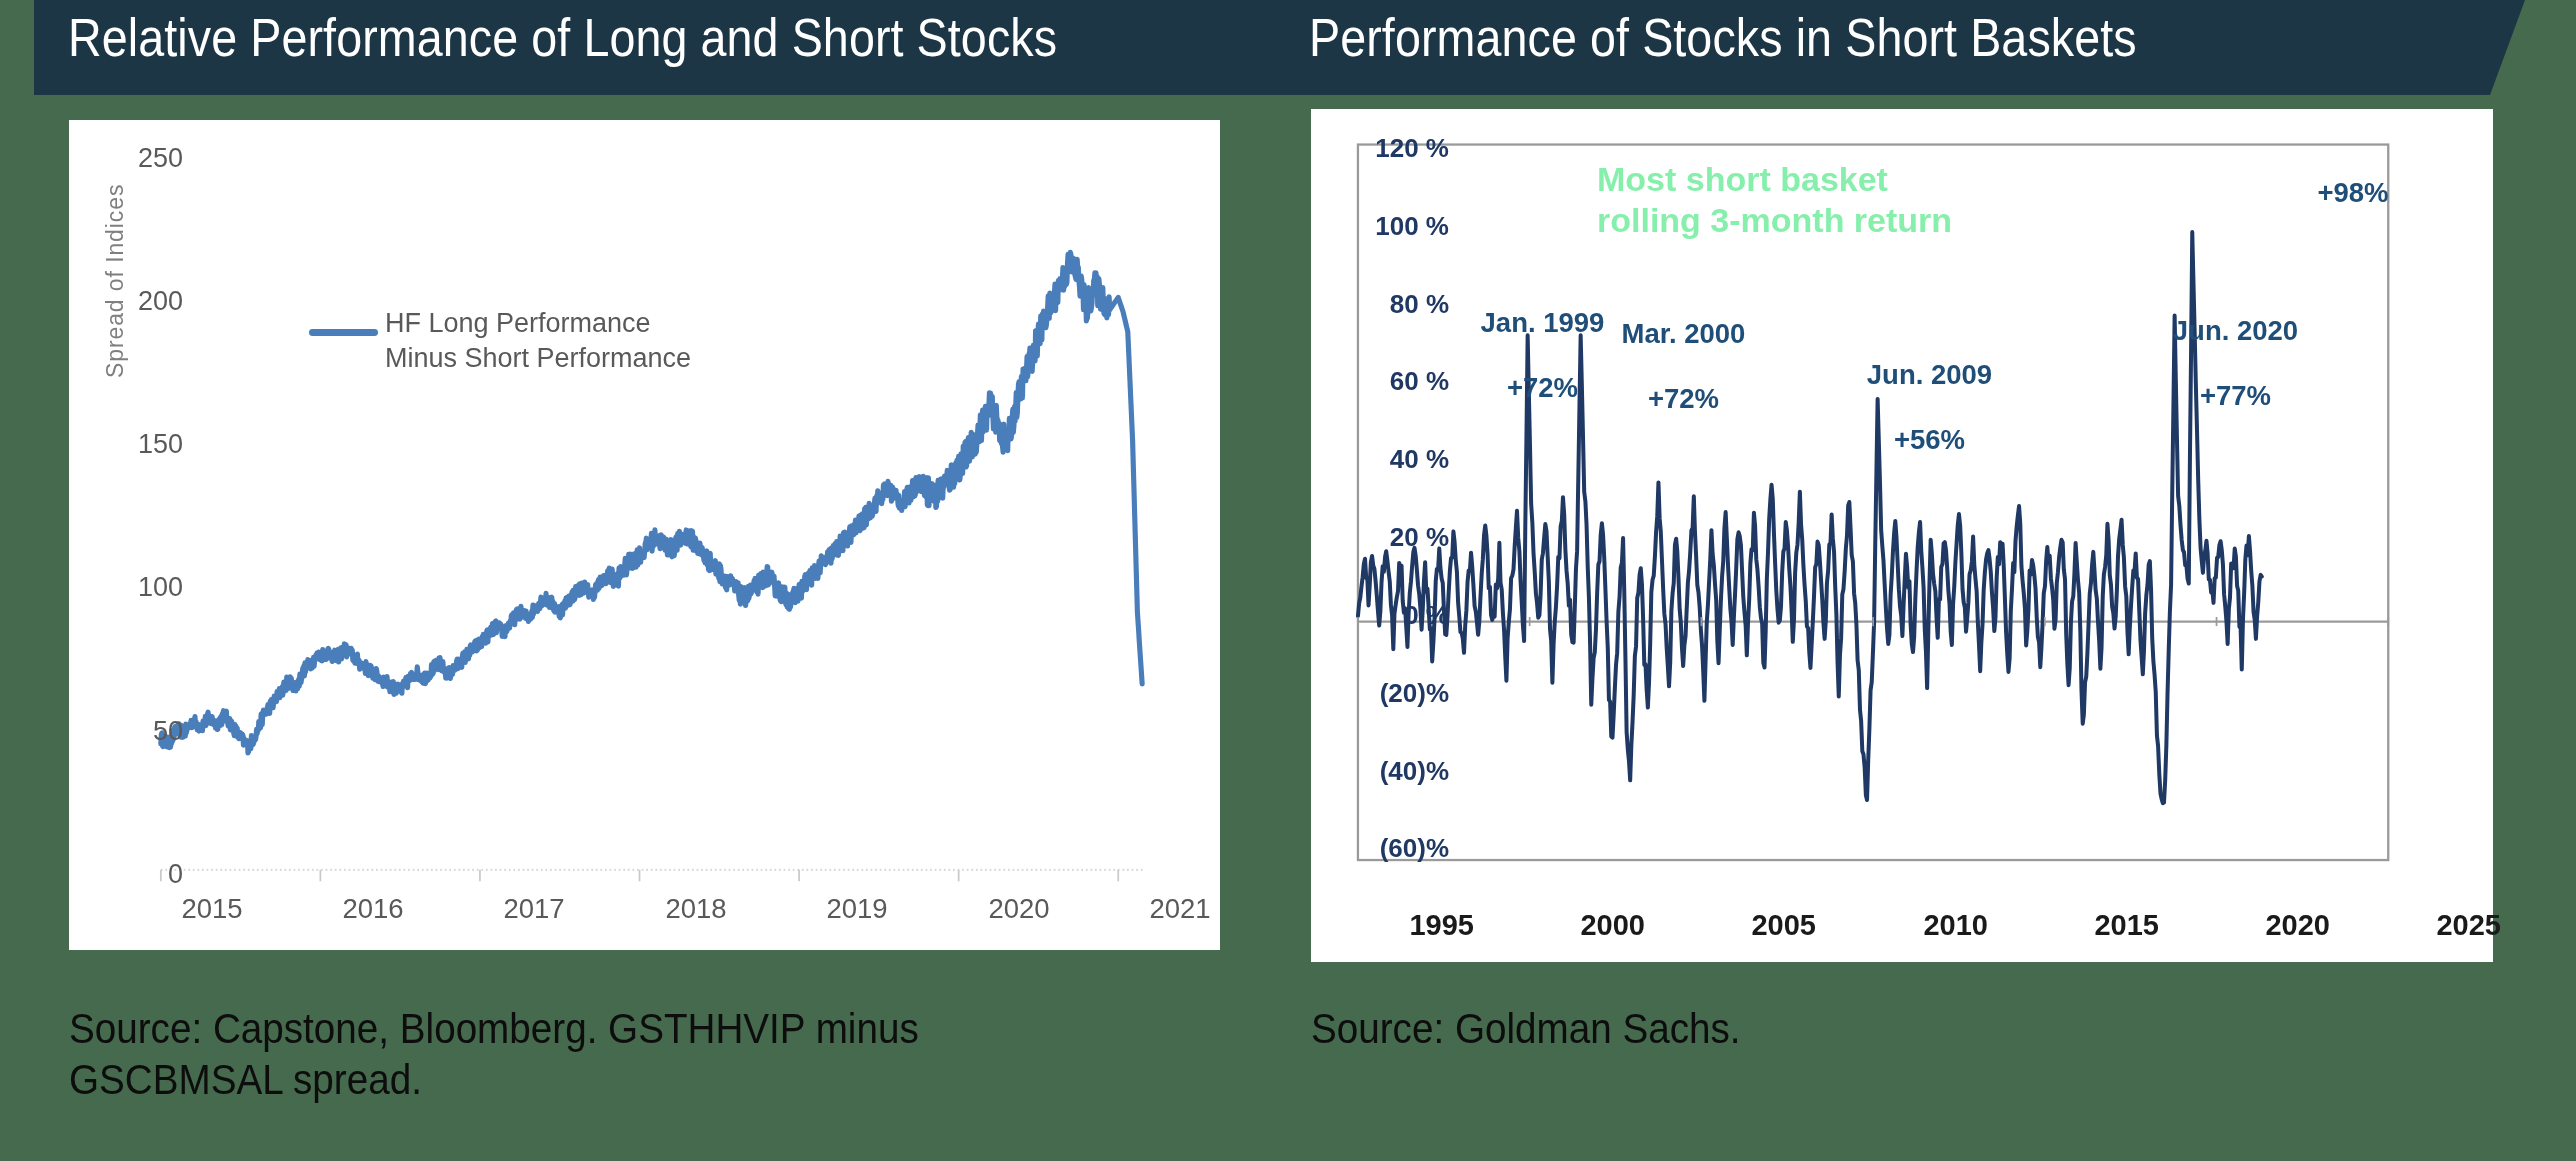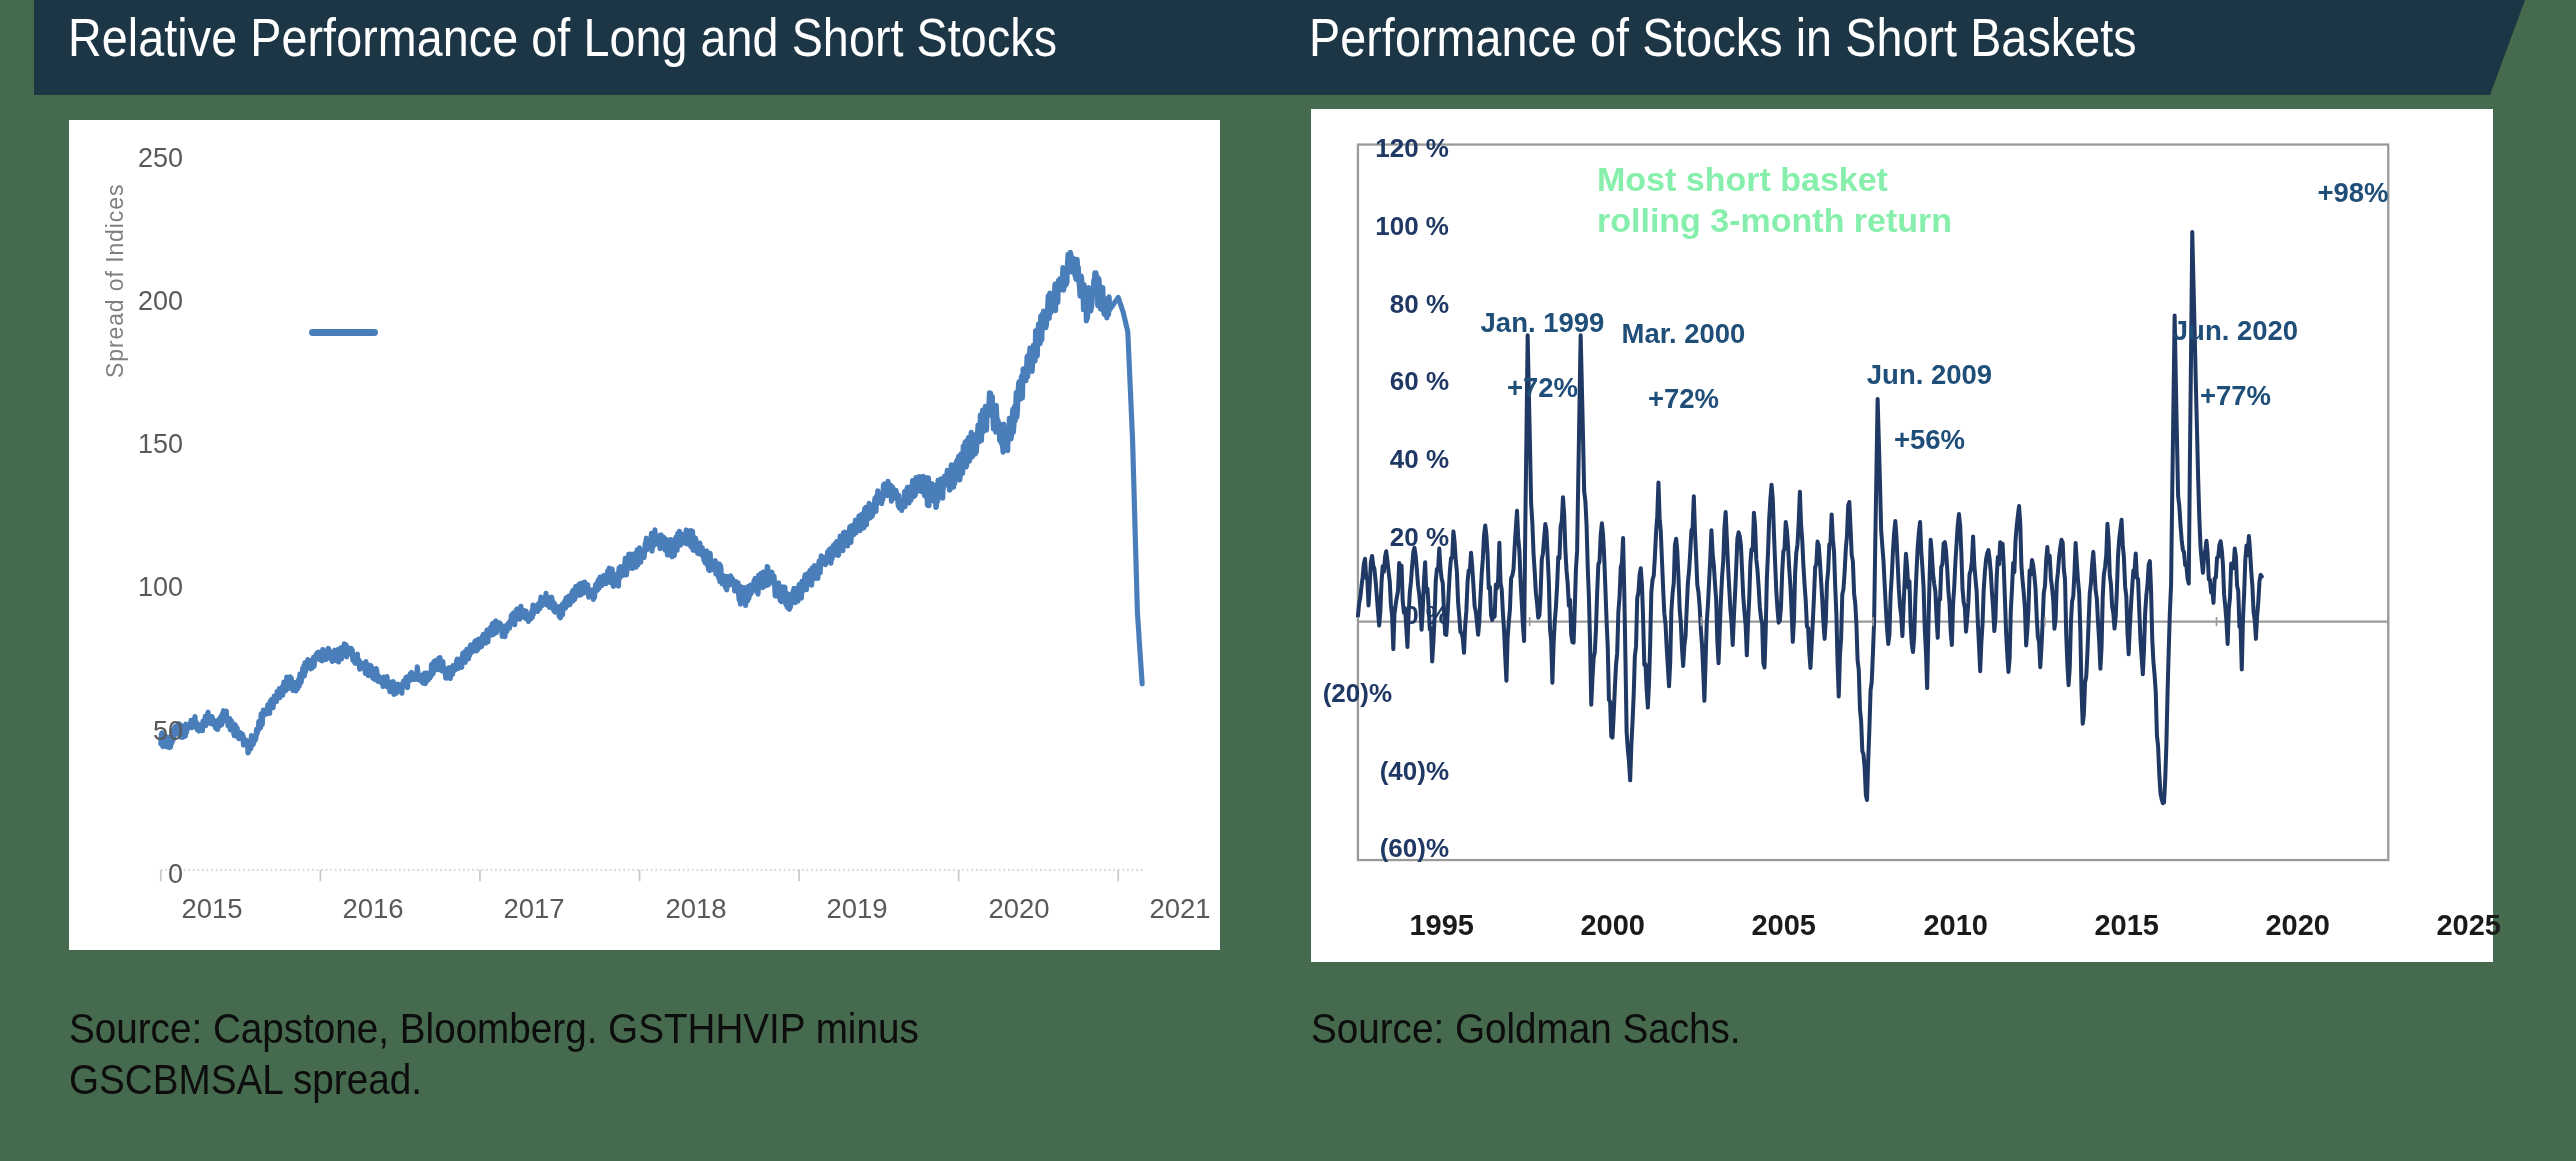--- a/index.html
+++ b/index.html
@@ -146,6 +146,8 @@
   <div class="lc-xtick" style="left:1123px;top:893px;">2021</div>
 
   <div class="lc-legend-line"></div>
+  <div class="lc-legend-text">HF Long Performance
+Minus Short Performance</div>
 
   <div class="card" id="card-right">
     <svg id="right-svg" width="1182" height="853" viewBox="0 0 2065 1490">

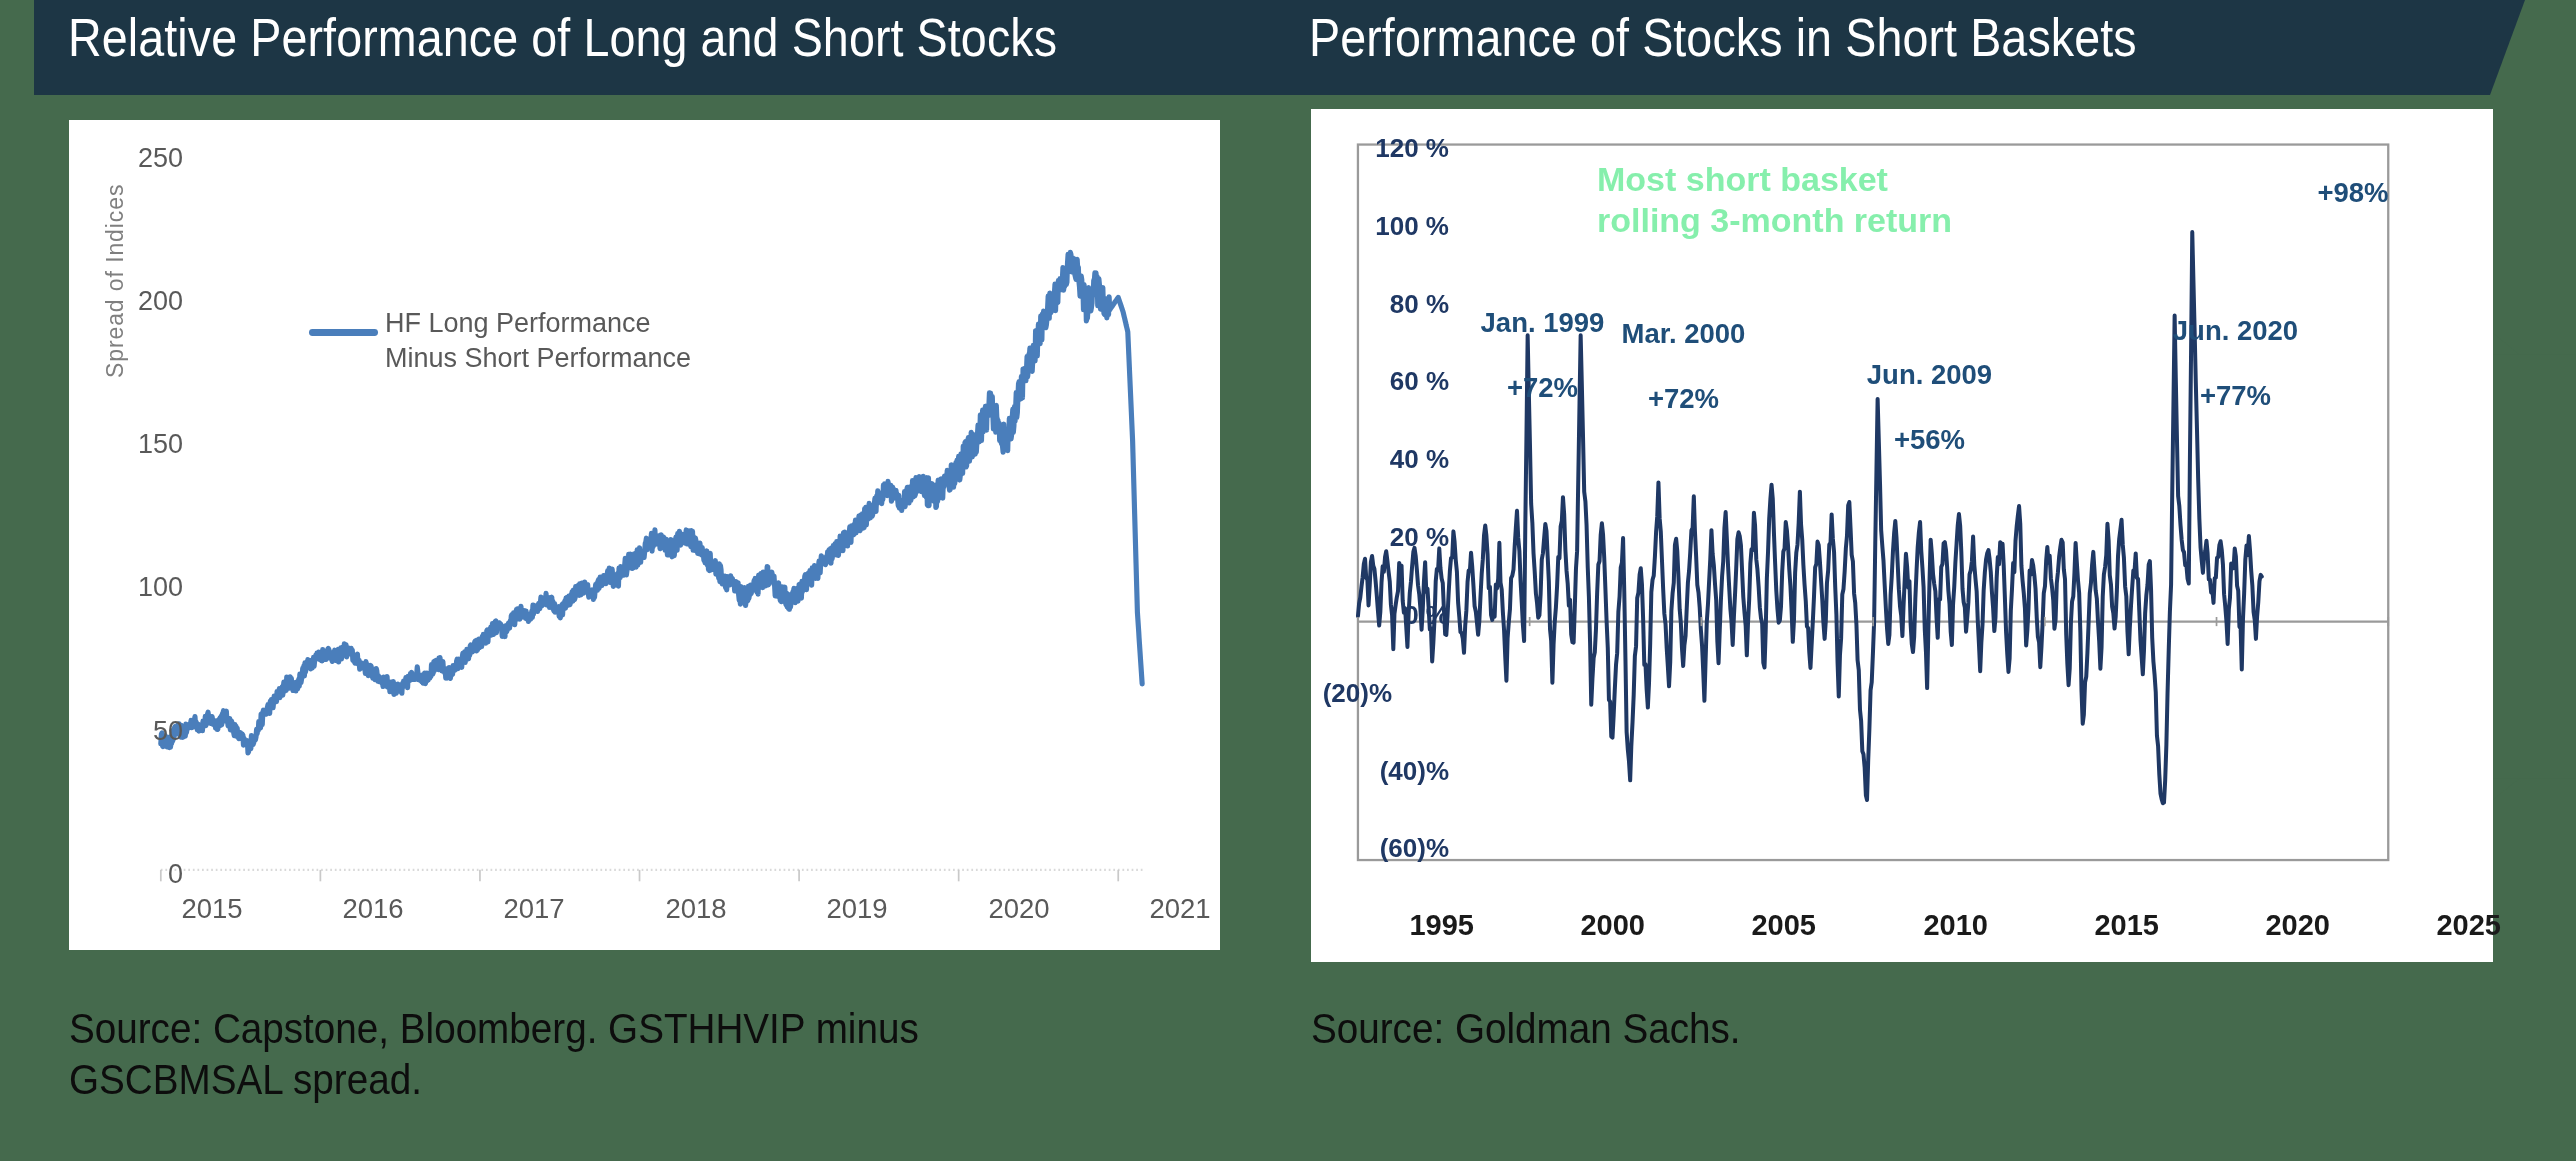--- a/index.html
+++ b/index.html
@@ -172,7 +172,7 @@
   <div class="rc-ytick" style="left:1317px;top:444px;">40 %</div>
   <div class="rc-ytick" style="left:1317px;top:522px;">20 %</div>
   <div class="rc-ytick" style="left:1317px;top:600px;">0 %</div>
-  <div class="rc-ytick" style="left:1260px;top:678px;text-align:right;">(20)%</div>
+  <div class="rc-ytick" style="left:1317px;top:678px;text-align:right;">(20)%</div>
   <div class="rc-ytick" style="left:1317px;top:756px;">(40)%</div>
   <div class="rc-ytick" style="left:1317px;top:833px;">(60)%</div>
 

